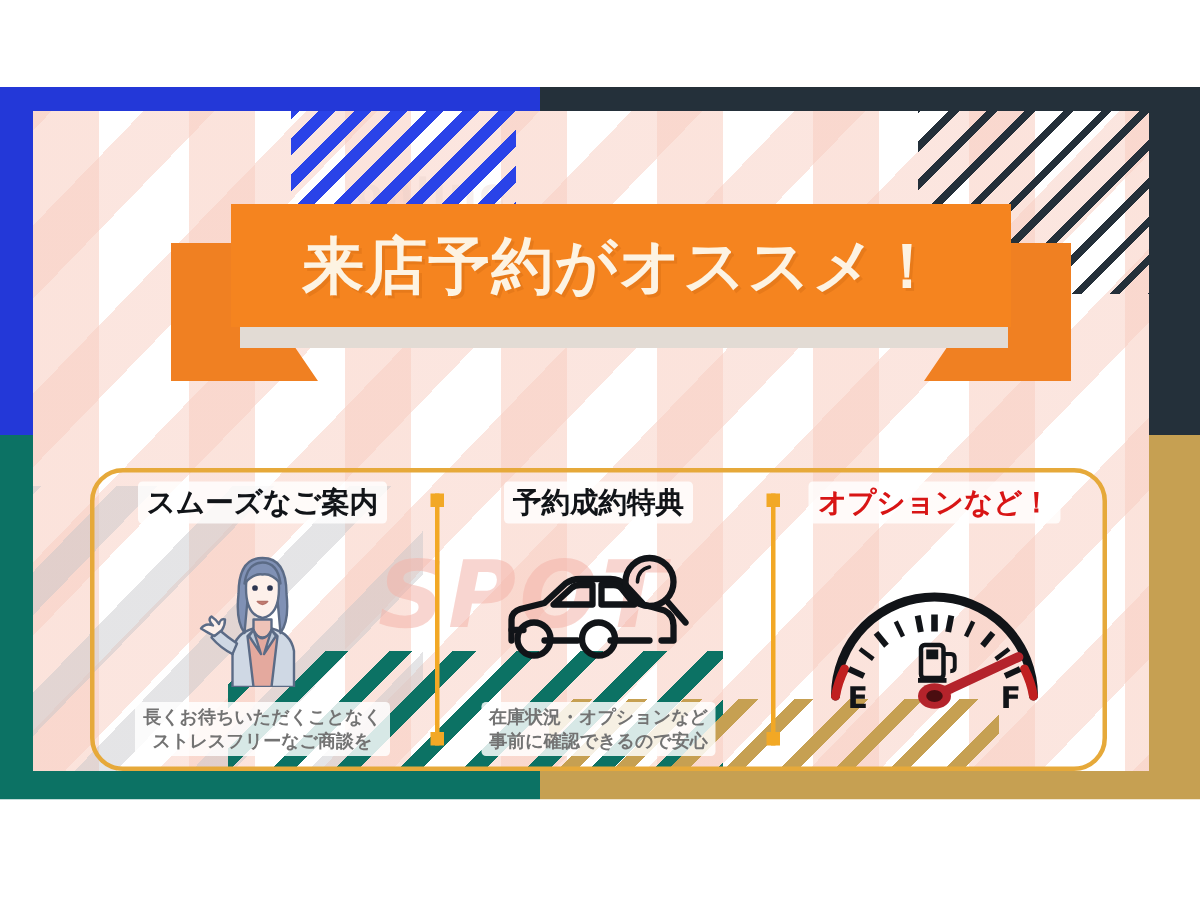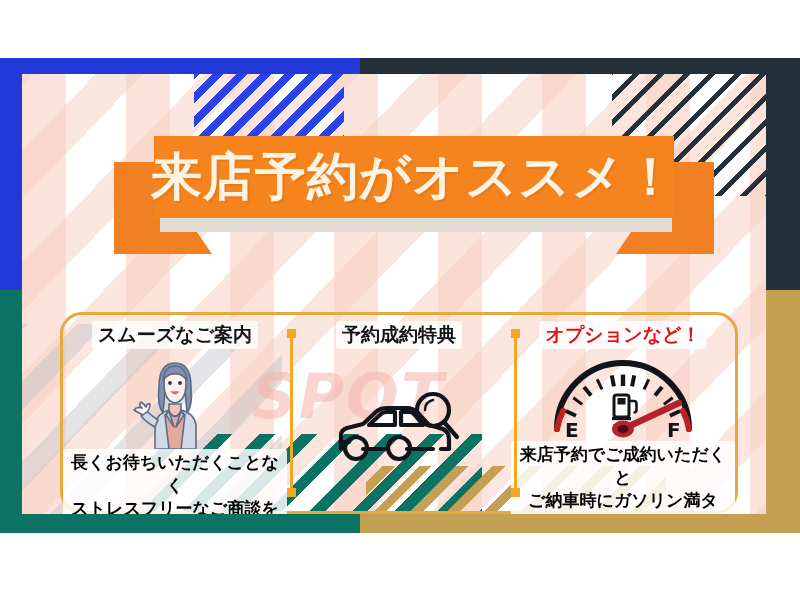--- a/index.html
+++ b/index.html
@@ -76,7 +76,7 @@
   .ribbon-shadow{position:absolute;left:46px;top:74px;width:512px;height:22px;background:#e2dbd4;}
   .ribbon-body{position:absolute;left:40px;top:0;width:520px;height:82px;background:#f5841f;
      display:flex;align-items:center;justify-content:center;}
-  #ribbon-title{color:#fdf3e2;font-size:51px;font-weight:900;letter-spacing:1px;
+  #ribbon-title{color:#fdf3e2;font-size:41px;font-weight:900;letter-spacing:1px;
      font-family:"DejaVu Sans","Liberation Sans",sans-serif;
      text-shadow:2px 2px 0 rgba(190,90,10,.25);white-space:nowrap;}
 

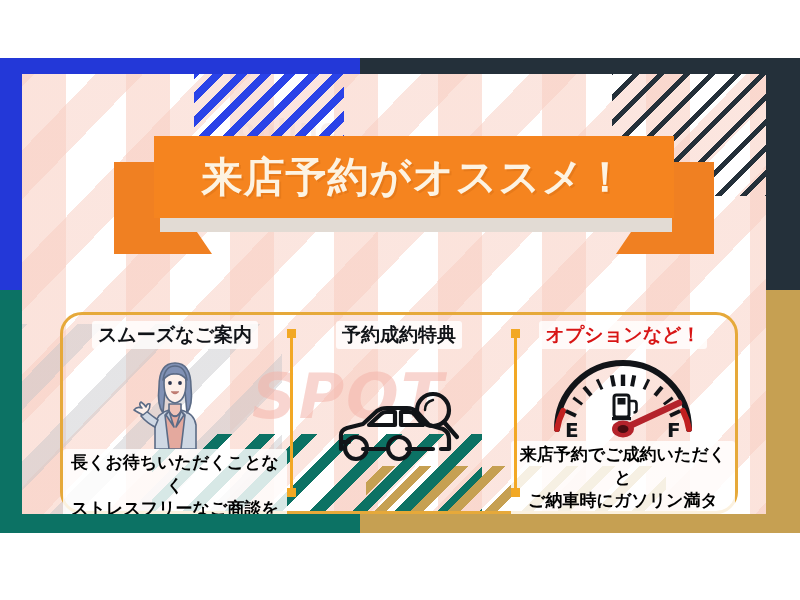--- a/index.html
+++ b/index.html
@@ -92,7 +92,7 @@
   .feature-title.accent{color:#d81515;}
 
   .feature-art{flex:1;display:flex;align-items:center;justify-content:center;width:100%;}
-  .feature-desc{font-size:17px;font-weight:700;color:#000000;text-align:center;line-height:1.34;
+  .feature-desc{font-size:12px;font-weight:700;color:#737373;text-align:center;line-height:1.34;
      background:rgba(255,255,255,.84);padding:2px 5px;border-radius:3px;margin-bottom:7px;white-space:pre-line;
      font-family:"DejaVu Sans","Liberation Sans",sans-serif;}
 

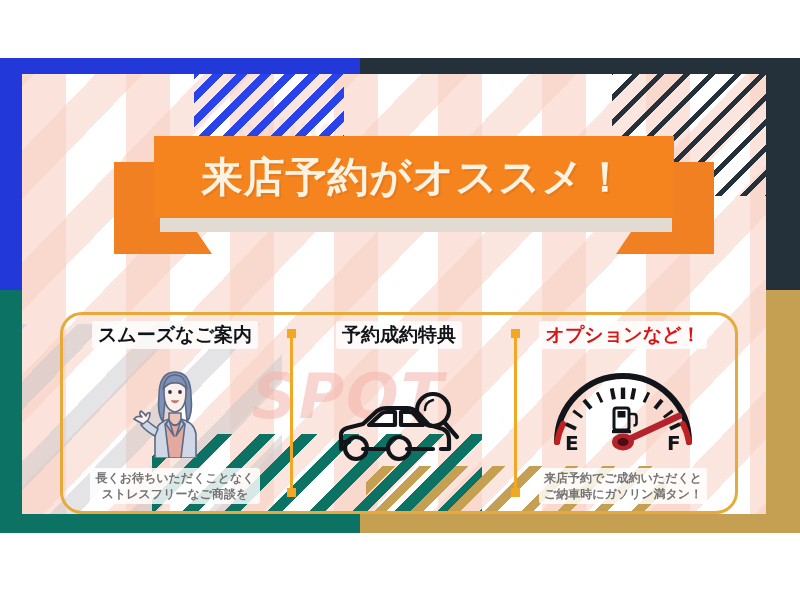--- a/index.html
+++ b/index.html
@@ -197,6 +197,8 @@
                   </g>
                 </svg>
               </div>
+              <div class="feature-desc">在庫状況・オプションなど
+事前に確認できるので安心</div>
             </div>
 
             <div class="feature">

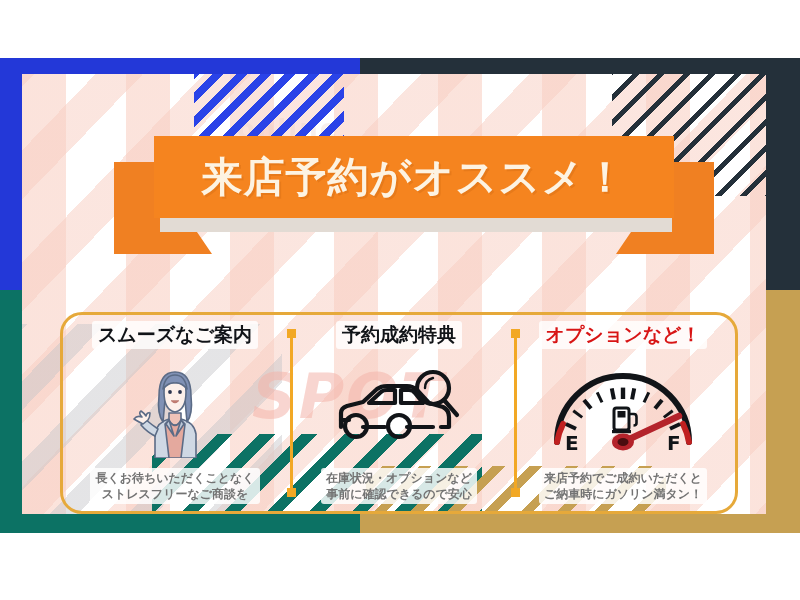--- a/index.html
+++ b/index.html
@@ -240,8 +240,6 @@
                   <text x="124" y="88" font-family="DejaVu Sans, sans-serif" font-size="20" font-weight="900" fill="#111418">F</text>
                 </svg>
               </div>
-              <div class="feature-desc">来店予約でご成約いただくと
-ご納車時にガソリン満タン！</div>
             </div>
 
           </div>

